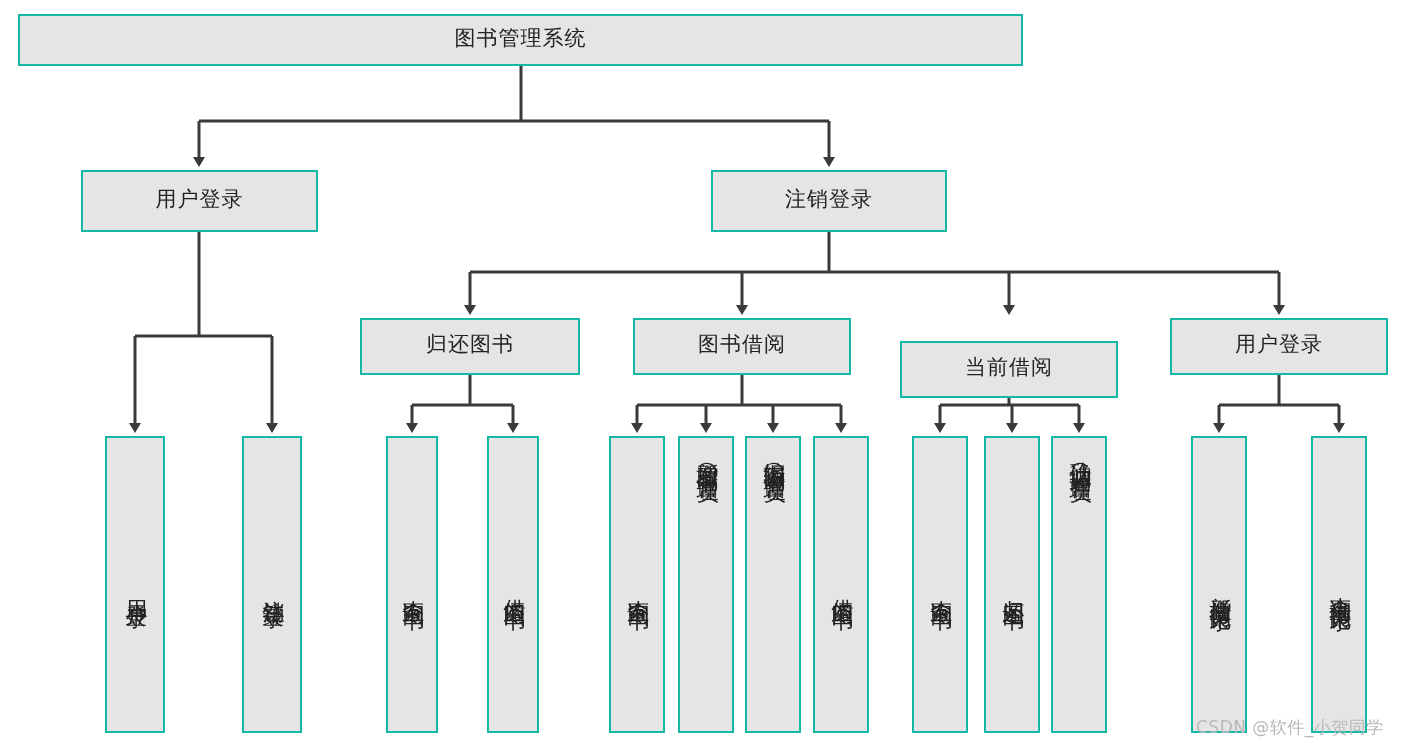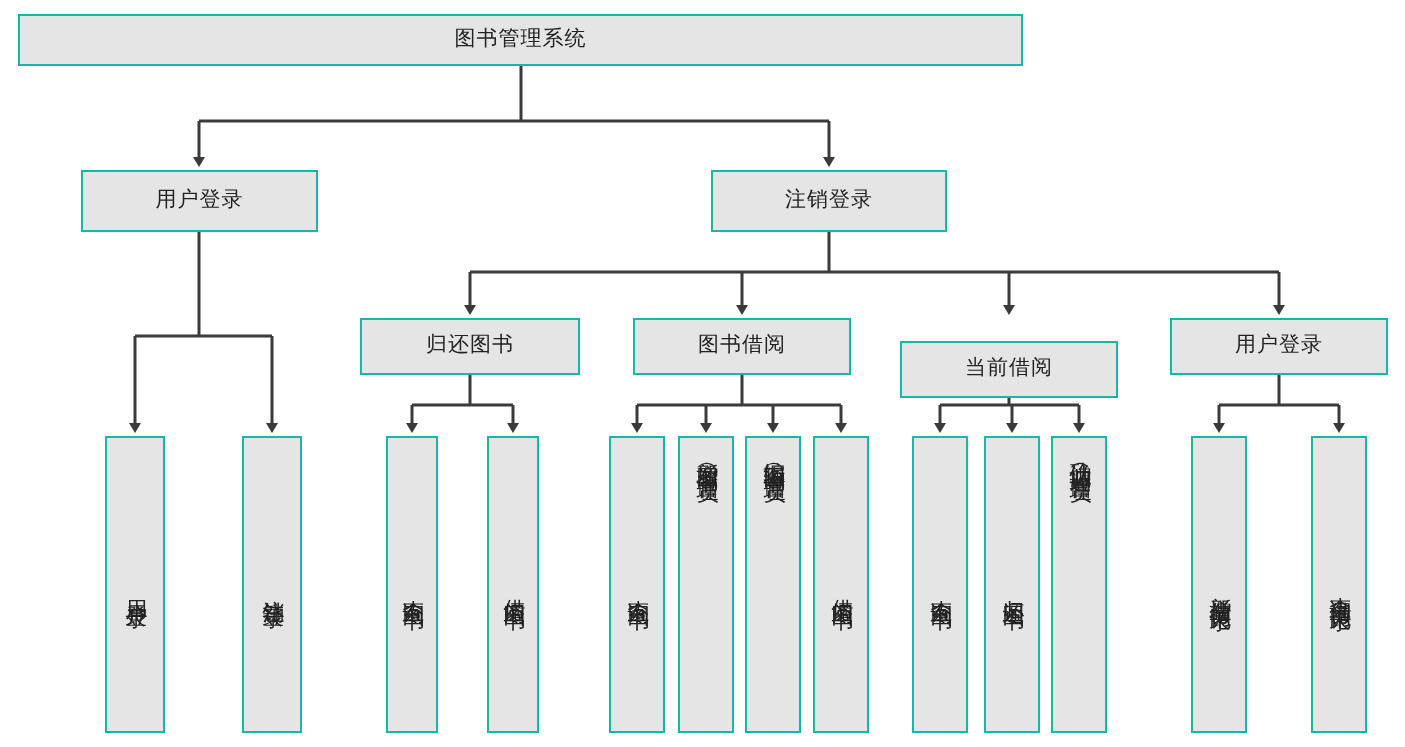--- a/index.html
+++ b/index.html
@@ -219,6 +219,7 @@
     <span class="node-label">查询借阅记录</span>
   </div>
 
+  <div class="watermark" style="left:1196px; top:716px;">CSDN @软件_小贺同学</div>
 
 </div>
 

